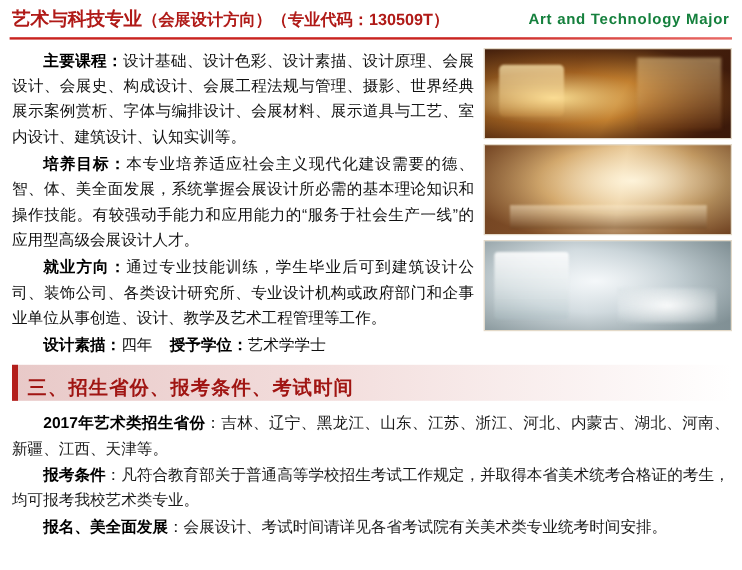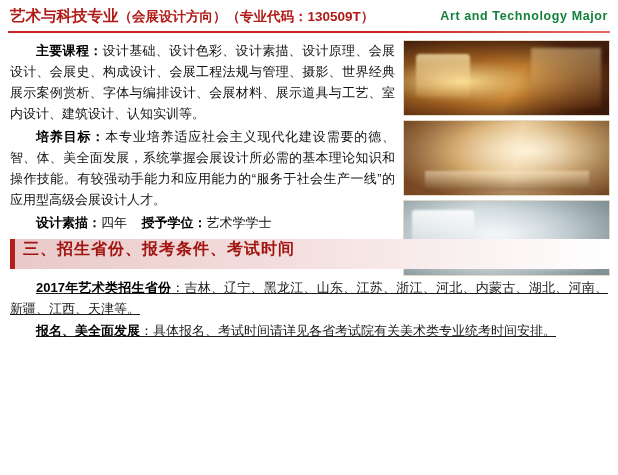--- a/index.html
+++ b/index.html
@@ -225,6 +225,9 @@
       <p class="para">
         <span class="lead">培养目标：</span><span>本专业培养适应社会主义现代化建设需要的德、智、体、美全面发展，系统掌握会展设计所必需的基本理论知识和操作技能。有较强动手能力和应用能力的“服务于社会生产一线”的应用型高级会展设计人才。</span>
       </p>
+      <p class="para">
+        <span class="lead">就业方向：</span><span>通过专业技能训练，学生毕业后可到建筑设计公司、装饰公司、各类设计研究所、专业设计机构或政府部门和企事业单位从事创造、设计、教学及艺术工程管理等工作。</span>
+      </p>
       <p class="para para-tight">
         <span class="lead">设计素描：</span><span>四年</span>&nbsp;&nbsp;&nbsp;&nbsp;<span class="lead">授予学位：</span><span>艺术学学士</span>
       </p>

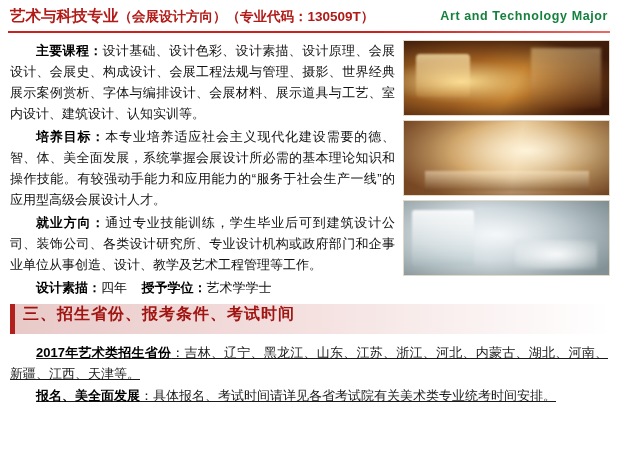--- a/index.html
+++ b/index.html
@@ -176,7 +176,7 @@
     height: 30px;
     background: linear-gradient(to right, #e8c9c8 0%, #f3dedd 45%, #ffffff 100%);
     display: flex;
-    align-items: flex-start;
+    align-items: flex-end;
   }
   .section-banner .bar {
     width: 5px;

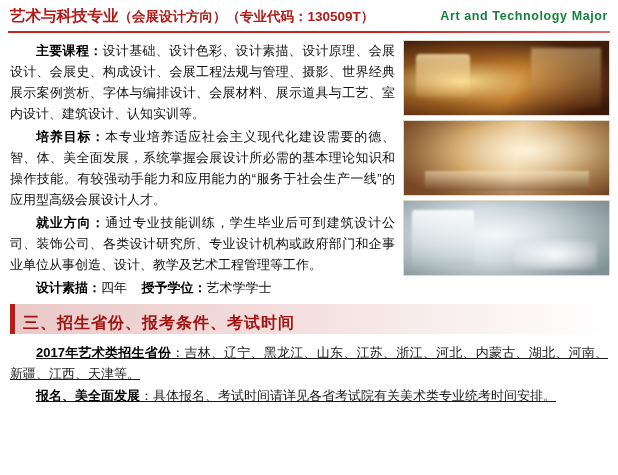--- a/index.html
+++ b/index.html
@@ -197,7 +197,6 @@
     font-size: 13px;
     line-height: 21px;
     text-align: justify;
-    text-decoration: underline;
   }
   .bottom-wrap .para {
     margin: 0 0 1px 0;

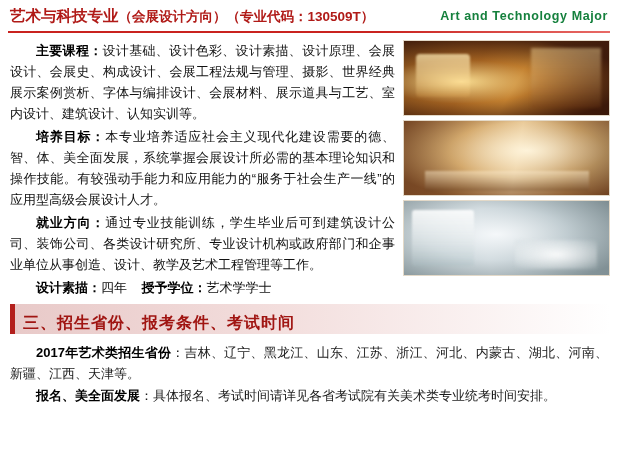--- a/index.html
+++ b/index.html
@@ -252,6 +252,9 @@
       <span class="lead">2017年艺术类招生省份</span><span>：吉林、辽宁、黑龙江、山东、江苏、浙江、河北、内蒙古、湖北、河南、新疆、江西、天津等。</span>
     </p>
     <p class="para">
+      <span class="lead">报考条件</span><span>：凡符合教育部关于普通高等学校招生考试工作规定，并取得本省美术统考合格证的考生，均可报考我校艺术类专业。</span>
+    </p>
+    <p class="para">
       <span class="lead">报名、美全面发展</span><span>：具体报名、考试时间请详见各省考试院有关美术类专业统考时间安排。</span>
     </p>
   </div>

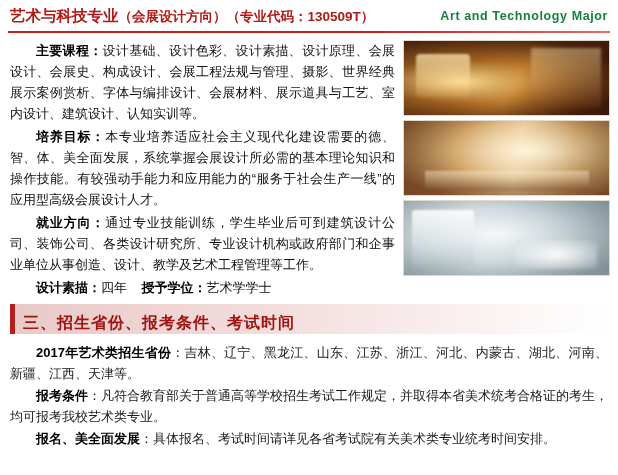--- a/index.html
+++ b/index.html
@@ -255,7 +255,7 @@
       <span class="lead">报考条件</span><span>：凡符合教育部关于普通高等学校招生考试工作规定，并取得本省美术统考合格证的考生，均可报考我校艺术类专业。</span>
     </p>
     <p class="para">
-      <span class="lead">报名、美全面发展</span><span>：具体报名、考试时间请详见各省考试院有关美术类专业统考时间安排。</span>
+      <span class="lead">报名、美全面发展</span><span>：会展设计、考试时间请详见各省考试院有关美术类专业统考时间安排。</span>
     </p>
   </div>
 

